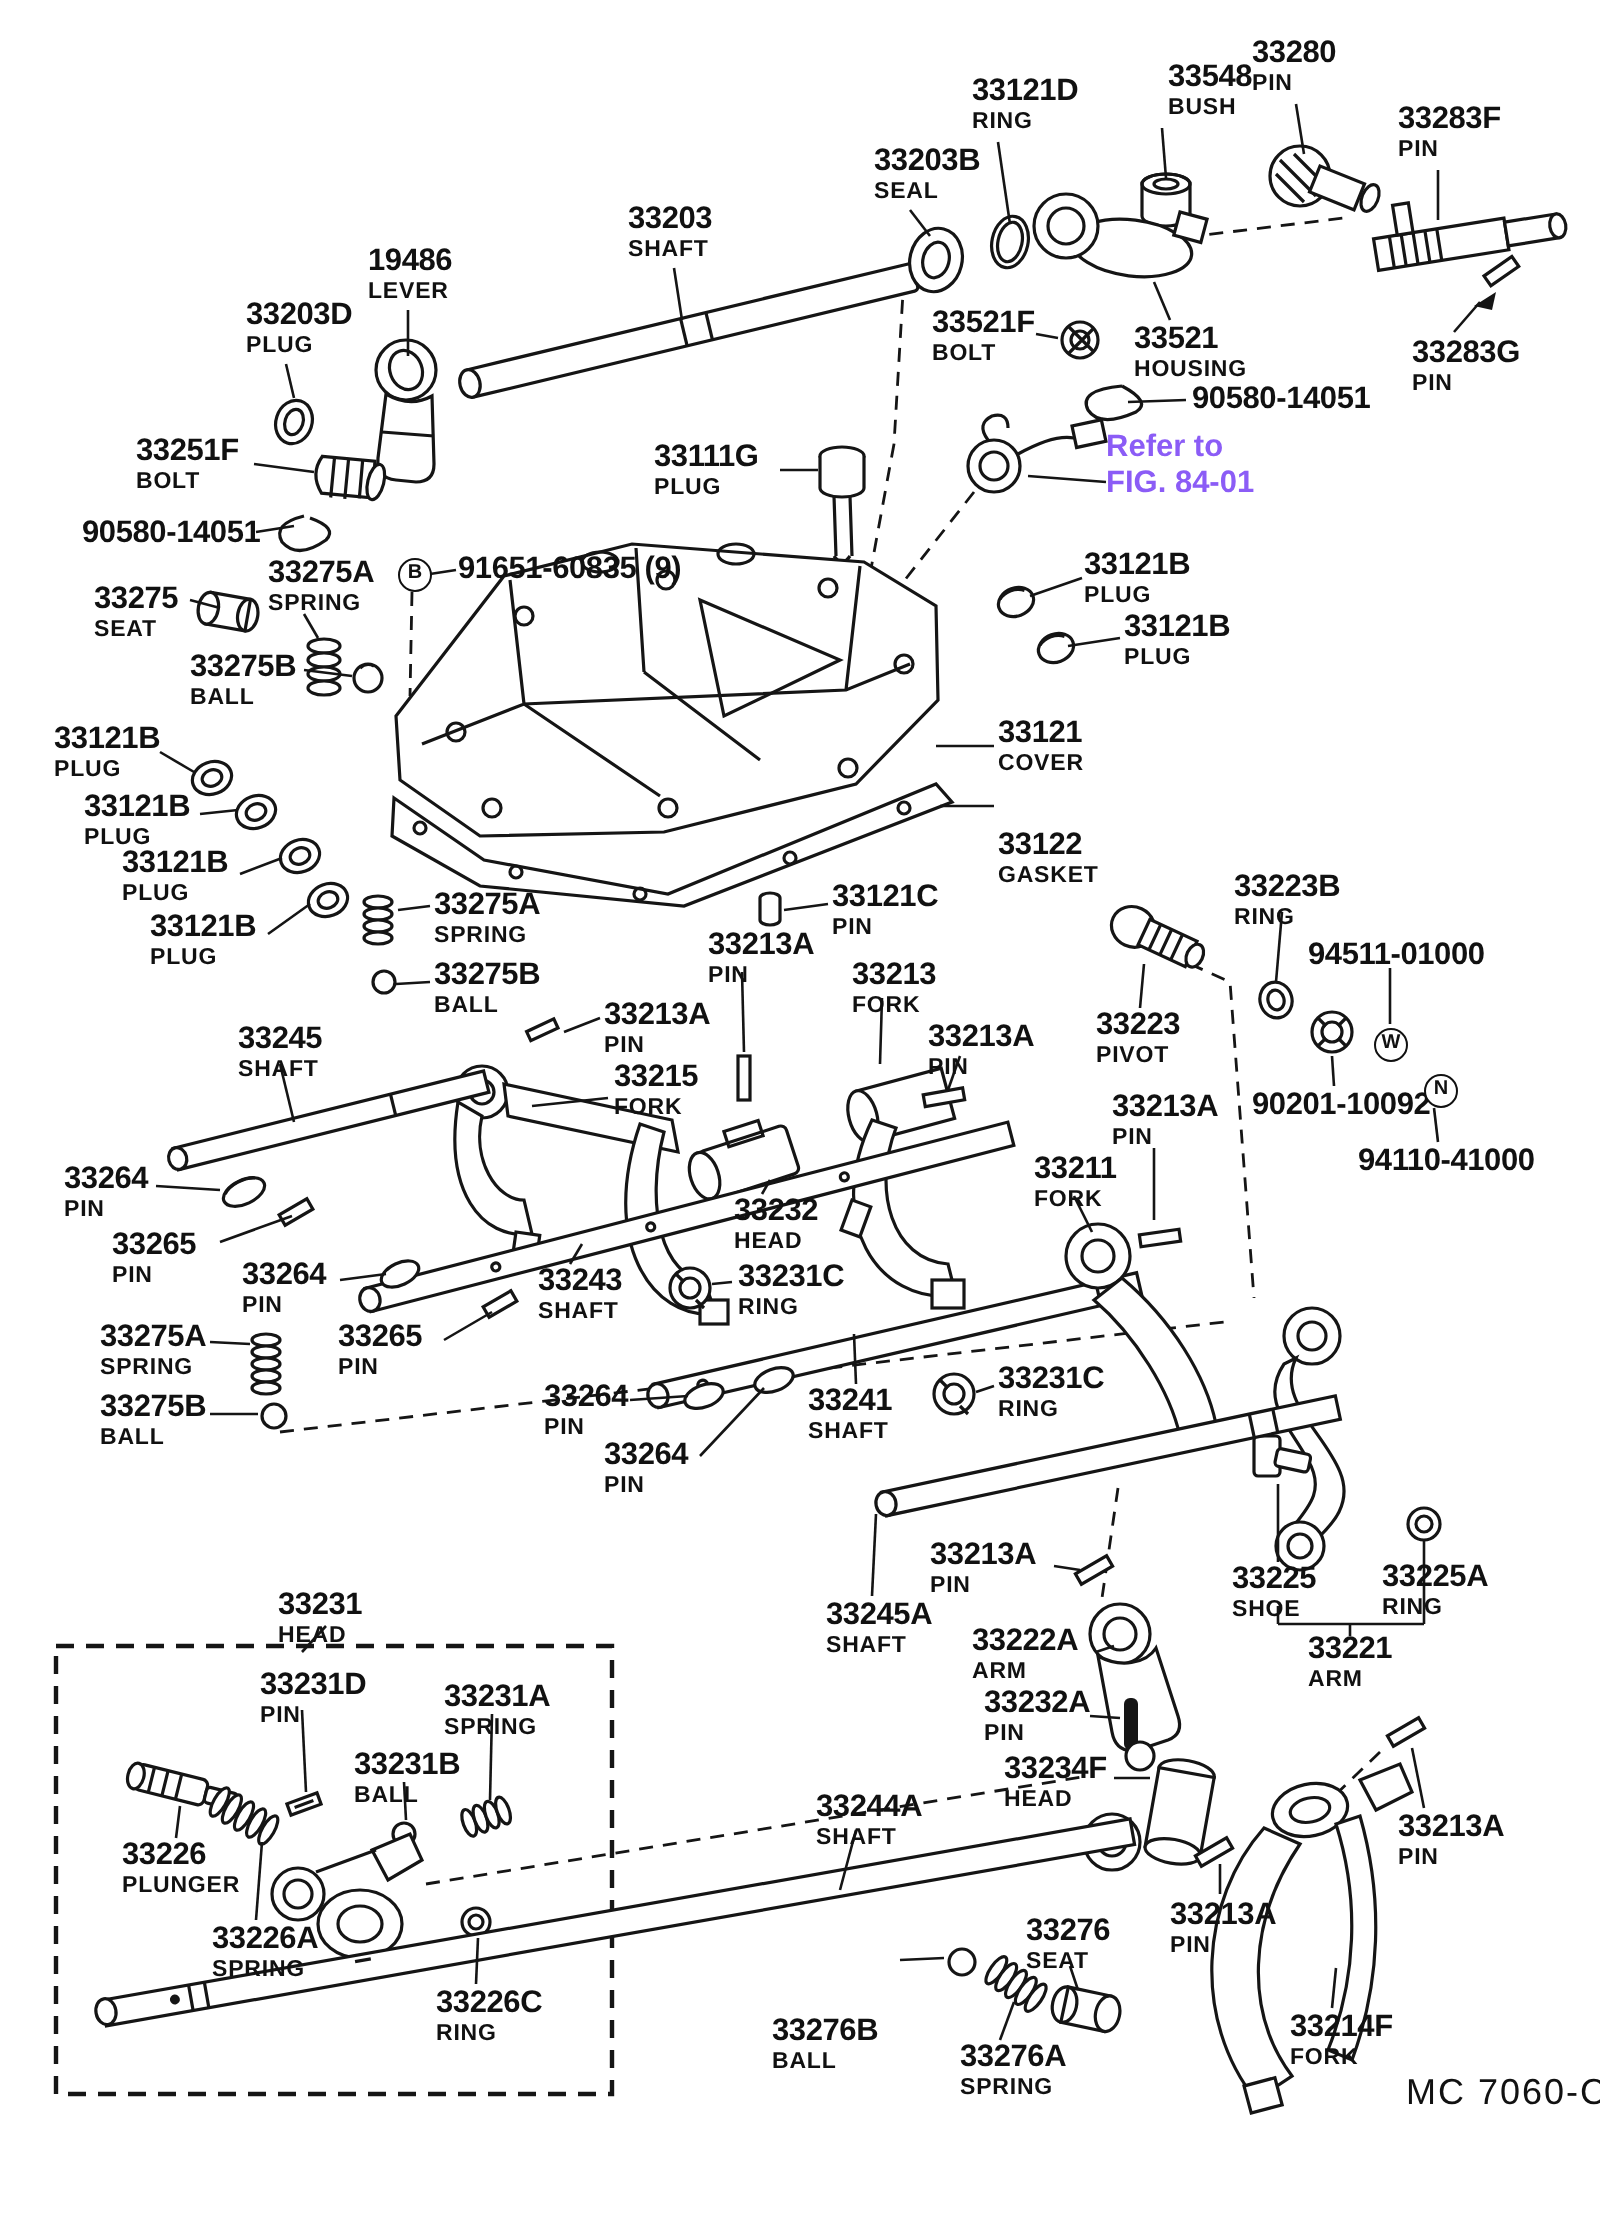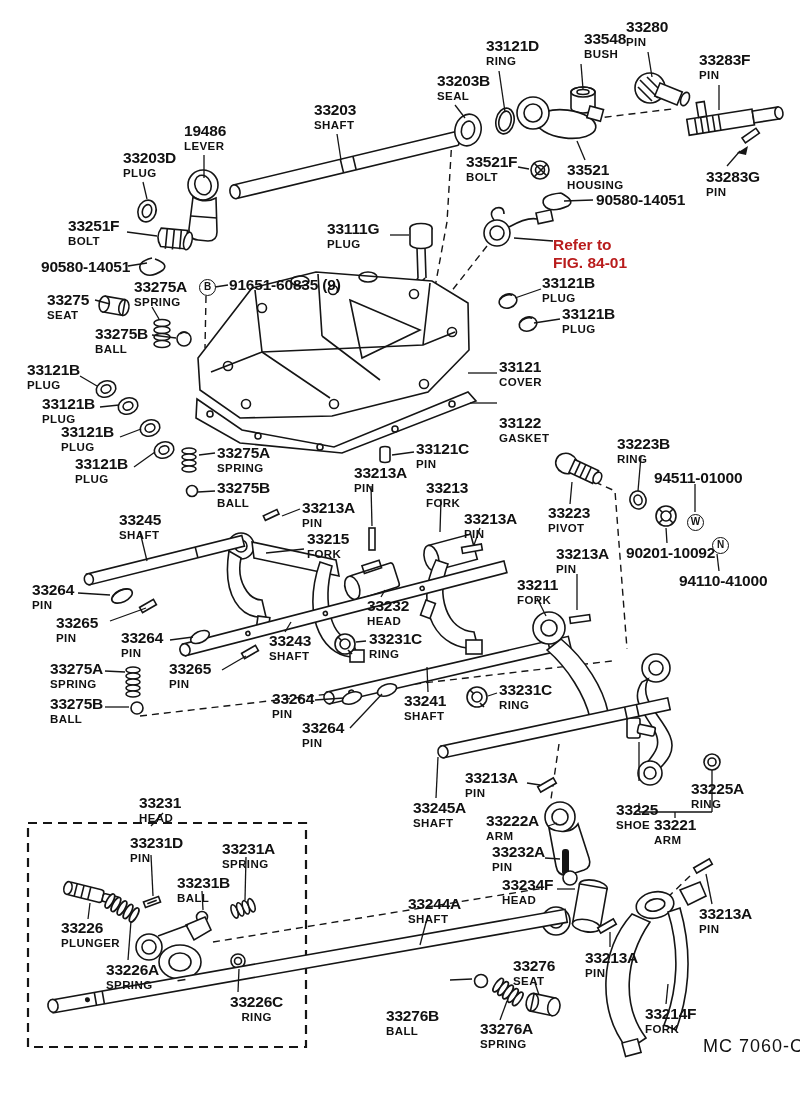--- a/index.html
+++ b/index.html
@@ -13,7 +13,7 @@
   .pdesc{font-weight:700;font-size:11.5px;line-height:1.05;letter-spacing:0.4px;white-space:nowrap;margin-top:1px;}
   .psym{position:absolute;width:15px;height:15px;border:1.7px solid #111;border-radius:50%;
         font-weight:700;font-size:10px;line-height:14px;text-align:center;color:#111;background:#fff;}
-  #ref-note{position:absolute;left:553px;top:236px;color:#b91c1c;}
+  #ref-note{position:absolute;left:553px;top:215px;color:#8b5cf6;}
   #ref-note div{font-weight:700;font-size:15.5px;line-height:1.15;white-space:nowrap;}
   #footer-code{position:absolute;left:703px;top:1036px;color:#111;font-weight:400;
                font-size:18px;letter-spacing:1px;white-space:nowrap;}

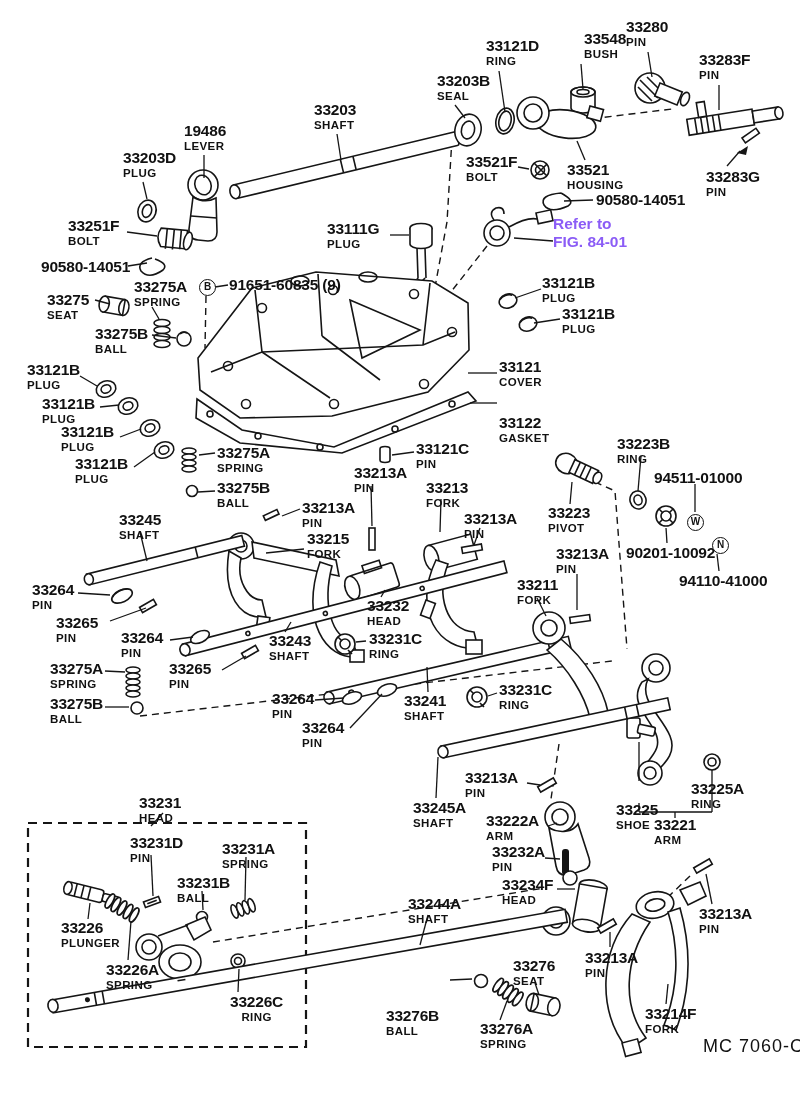--- a/index.html
+++ b/index.html
@@ -783,7 +783,7 @@
         <div class="pno">33222A</div>
         <div class="pdesc">ARM</div>
       </div>
-      <div class="plabel" style="left: 616px; top: 782px; margin-top: 20px;">
+      <div class="plabel" style="left: 616px; top: 782px;">
         <div class="pno">33225</div>
         <div class="pdesc">SHOE</div>
       </div>

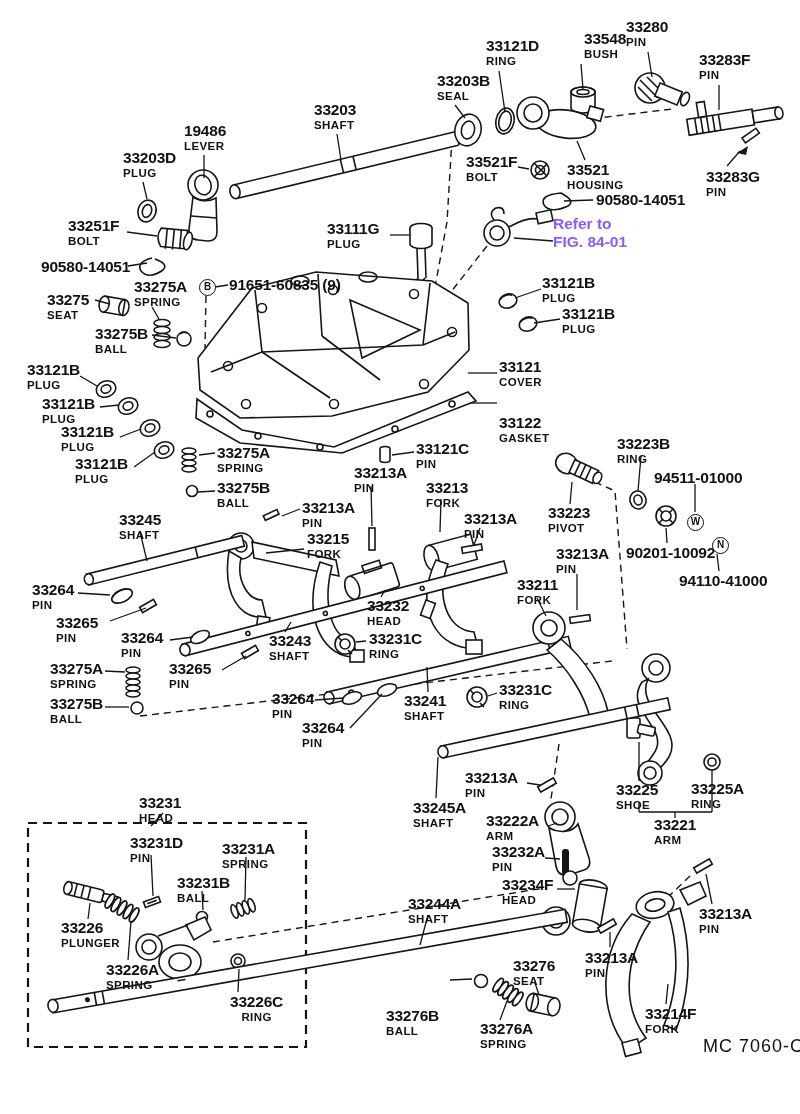--- a/index.html
+++ b/index.html
@@ -775,7 +775,7 @@
         <div class="pno">33226A</div>
         <div class="pdesc">SPRING</div>
       </div>
-      <div class="plabel" style="left: 230px; top: 994px; text-align: center;">
+      <div class="plabel" style="left: 218px; top: 994px;">
         <div class="pno">33226C</div>
         <div class="pdesc">RING</div>
       </div>

